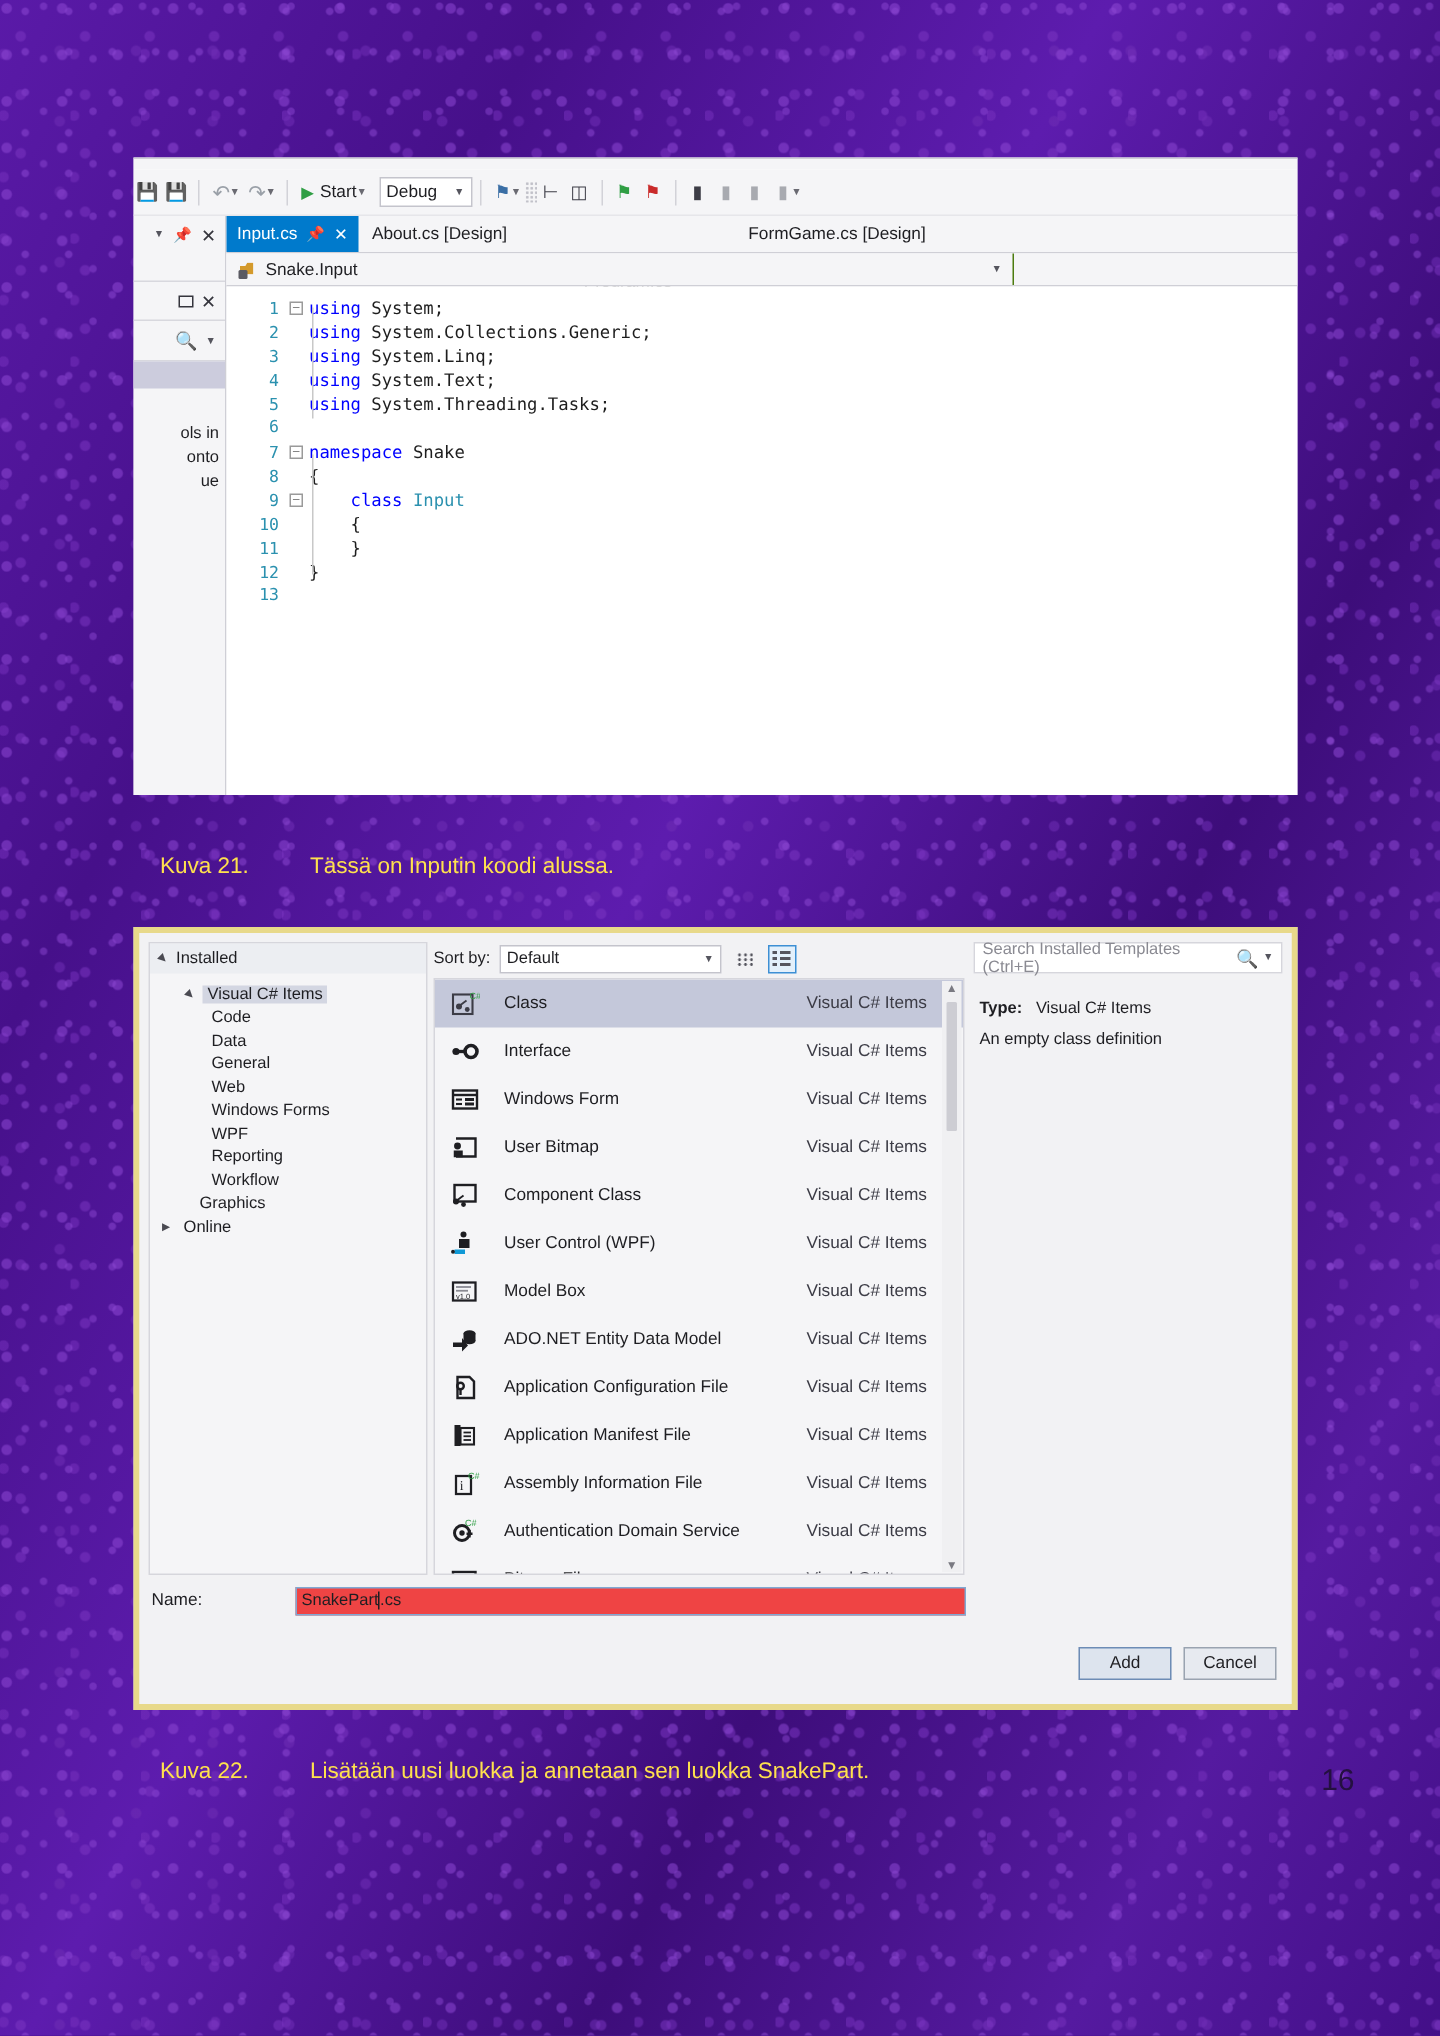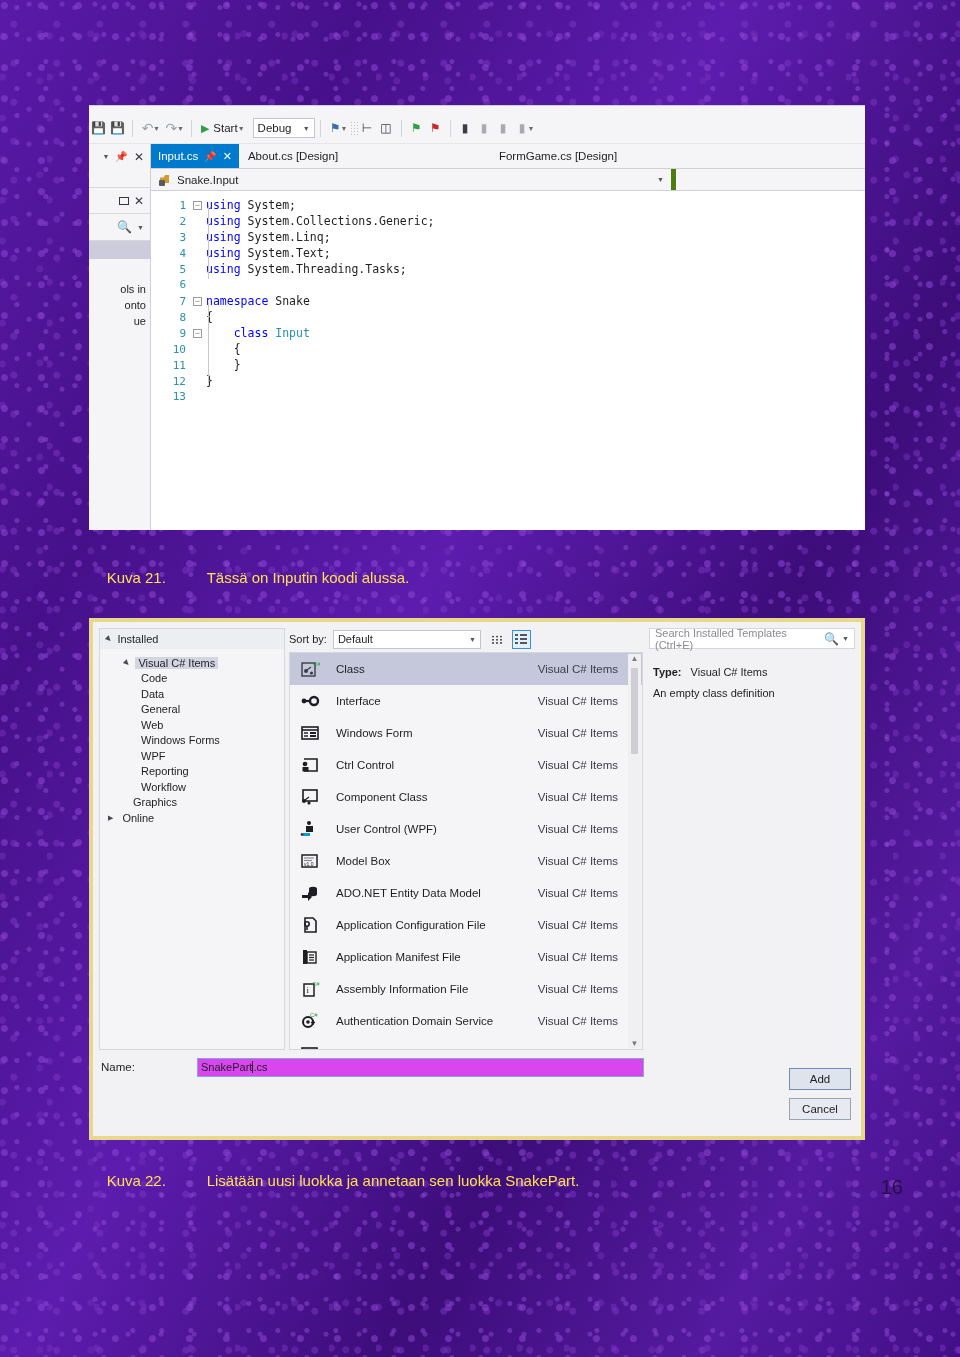--- a/index.html
+++ b/index.html
@@ -73,7 +73,7 @@
   }
   .nav-left {
     width:525px; height:100%; background:#f5f5f7; display:flex; align-items:center;
-    gap:5px; padding-left:8px; border-right:5px solid #4d7c0f;
+    gap:5px; padding-left:8px; border-right:1px solid #4d7c0f;
   }
   .nav-ico { width:13px; height:13px; position:relative; flex:none; }
   .nav-ico:before { content:""; position:absolute; left:1px; top:2px; width:9px; height:8px;

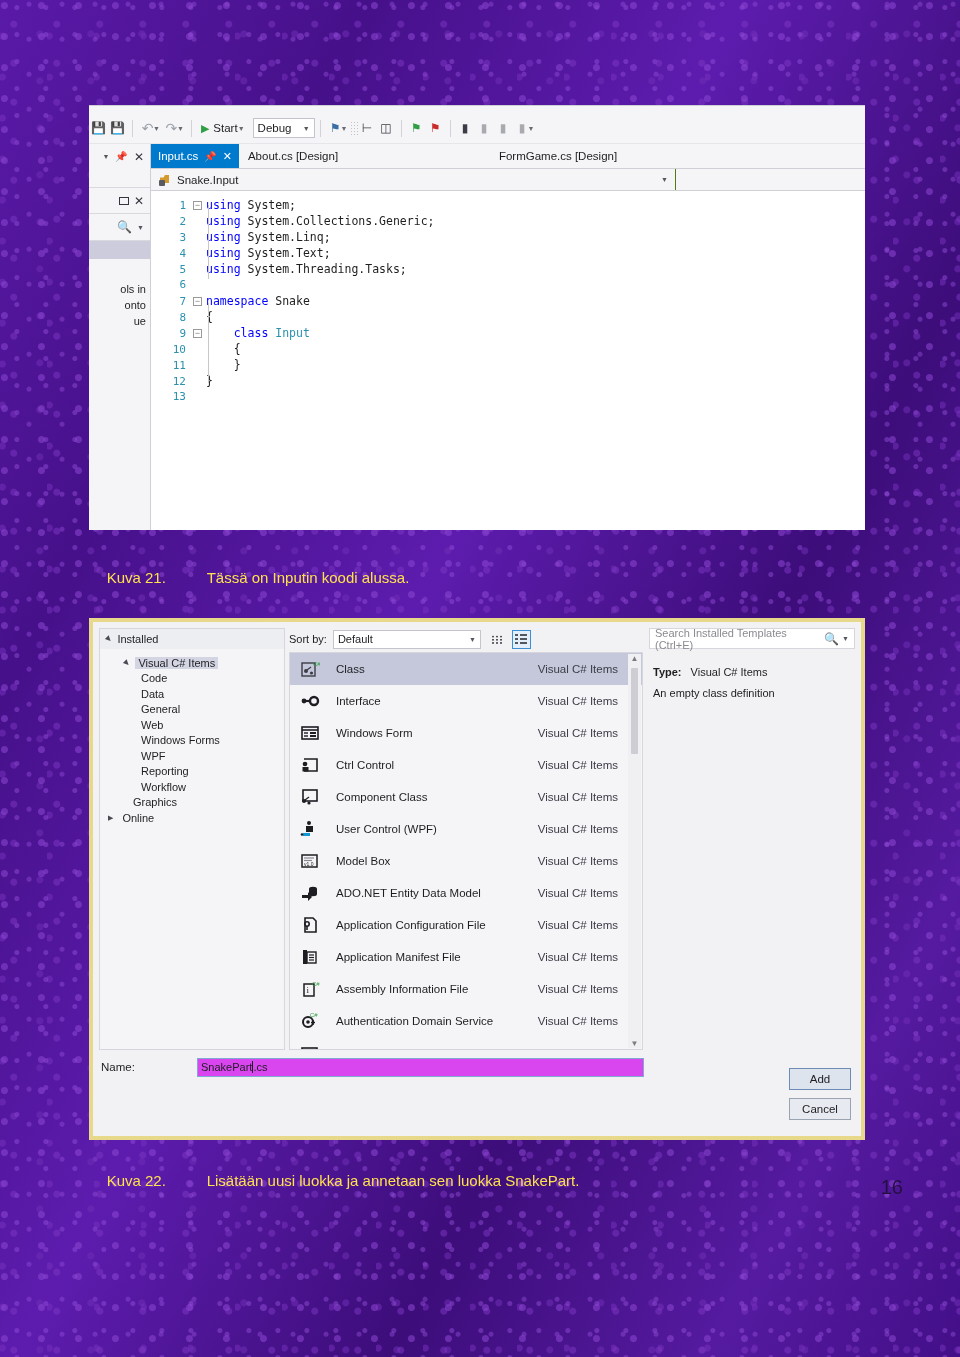--- a/index.html
+++ b/index.html
@@ -441,7 +441,7 @@
                     <rect x="2.5" y="11" width="6" height="4.5" fill="#1e1e22"></rect>
                   </svg>
                 </span>
-                <span class="tname">Ctrl Control</span>
+                <span class="tname">User Bitmap</span>
                 <span class="tcat">Visual C# Items</span>
               </div>
               <div class="trow">

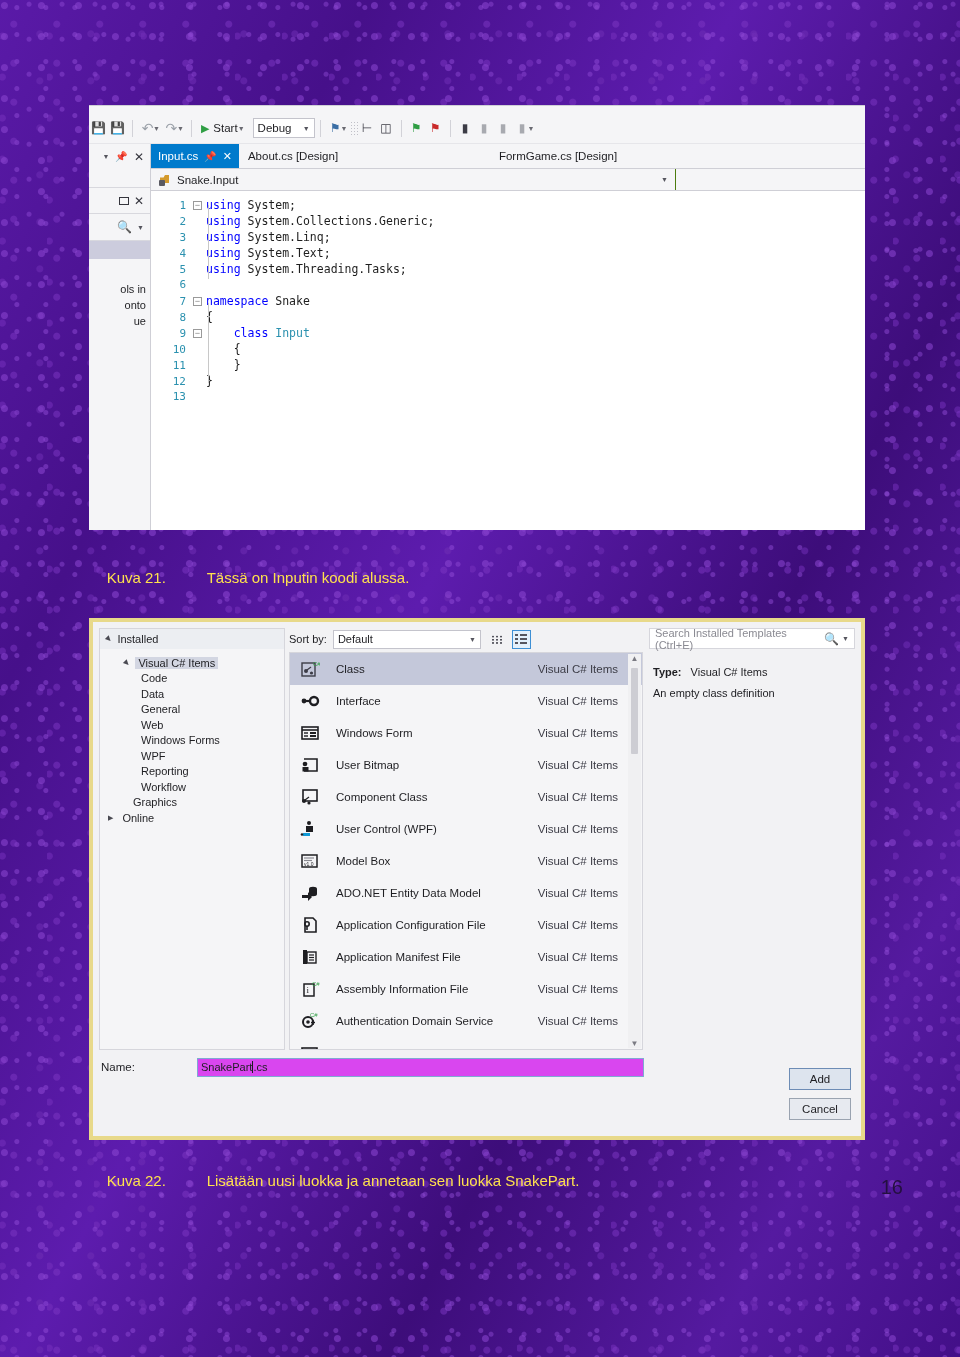--- a/index.html
+++ b/index.html
@@ -193,7 +193,7 @@
   .namerow { position:absolute; left:8px; right:8px; bottom:58px; height:22px;
              display:flex; align-items:center; }
   .namelbl { font-size:11.5px; color:#1e1e22; width:96px; }
-  .nameinput { flex:1; height:19px; border:1px solid #7fa9d3; background:#d946ef;
+  .nameinput { flex:1; height:19px; border:1px solid #7fa9d3; background:#ef4444;
                display:flex; align-items:center; padding:0 3px; font-size:11px;
                color:#1e1e22; max-width:447px; position:relative; }
   .caretbar { display:inline-block; width:1px; height:12px; background:#1e1e22;

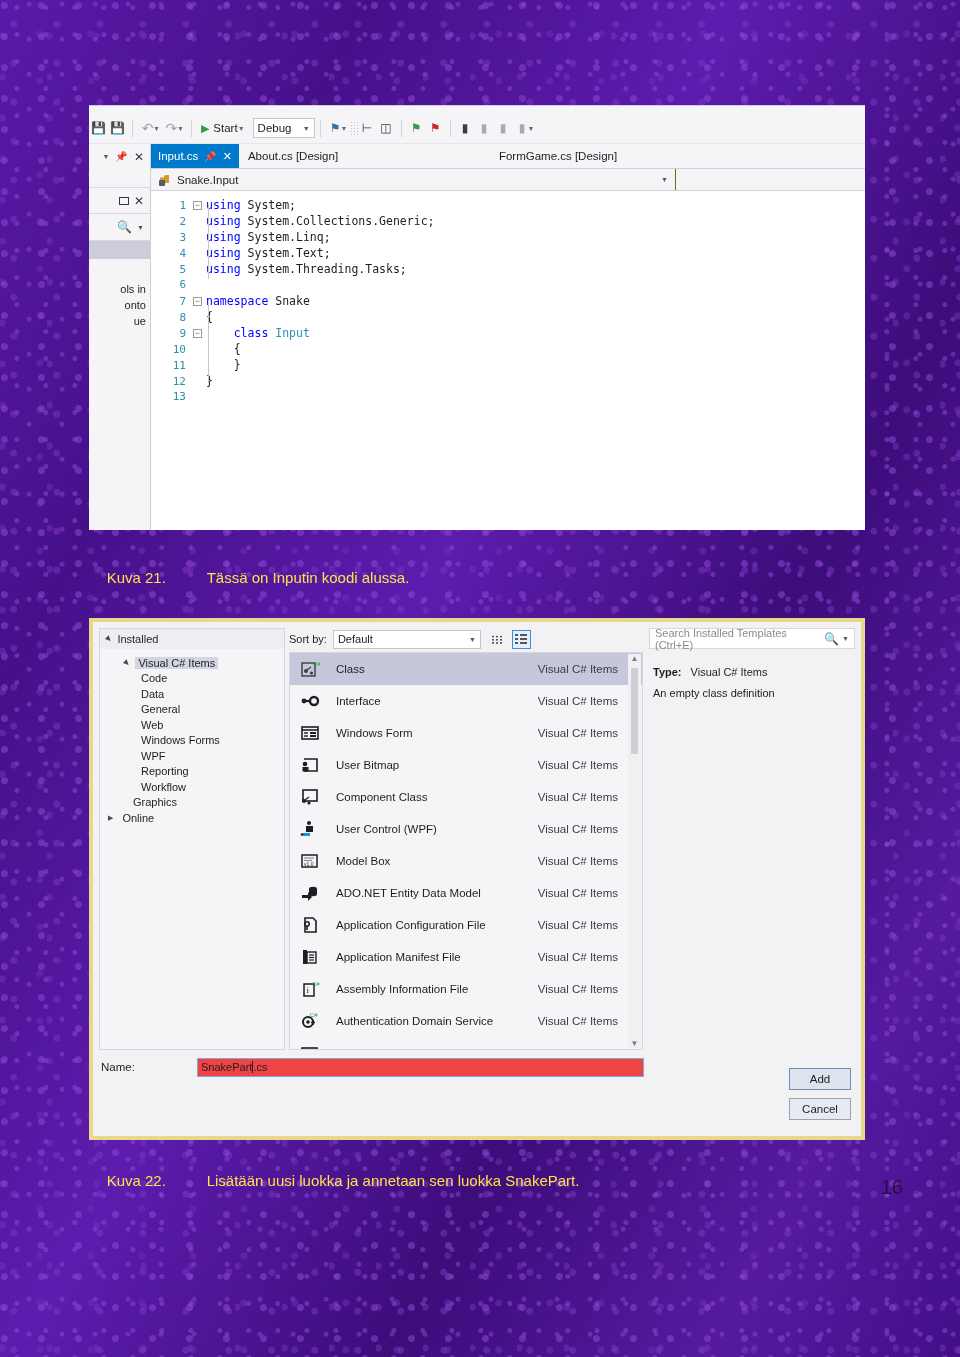--- a/index.html
+++ b/index.html
@@ -199,7 +199,7 @@
   .caretbar { display:inline-block; width:1px; height:12px; background:#1e1e22;
               margin:0 0px; vertical-align:middle; }
 
-  .btnrow { position:absolute; right:10px; bottom:16px; display:flex; gap:8px;flex-direction:column; }
+  .btnrow { position:absolute; right:10px; bottom:16px; display:flex; gap:8px; }
   .dbtn { width:62px; height:22px; border:1px solid #9aa3b0; background:#e7eaf0;
           font-size:11.5px; color:#1e1e22; display:flex; align-items:center;
           justify-content:center; }

